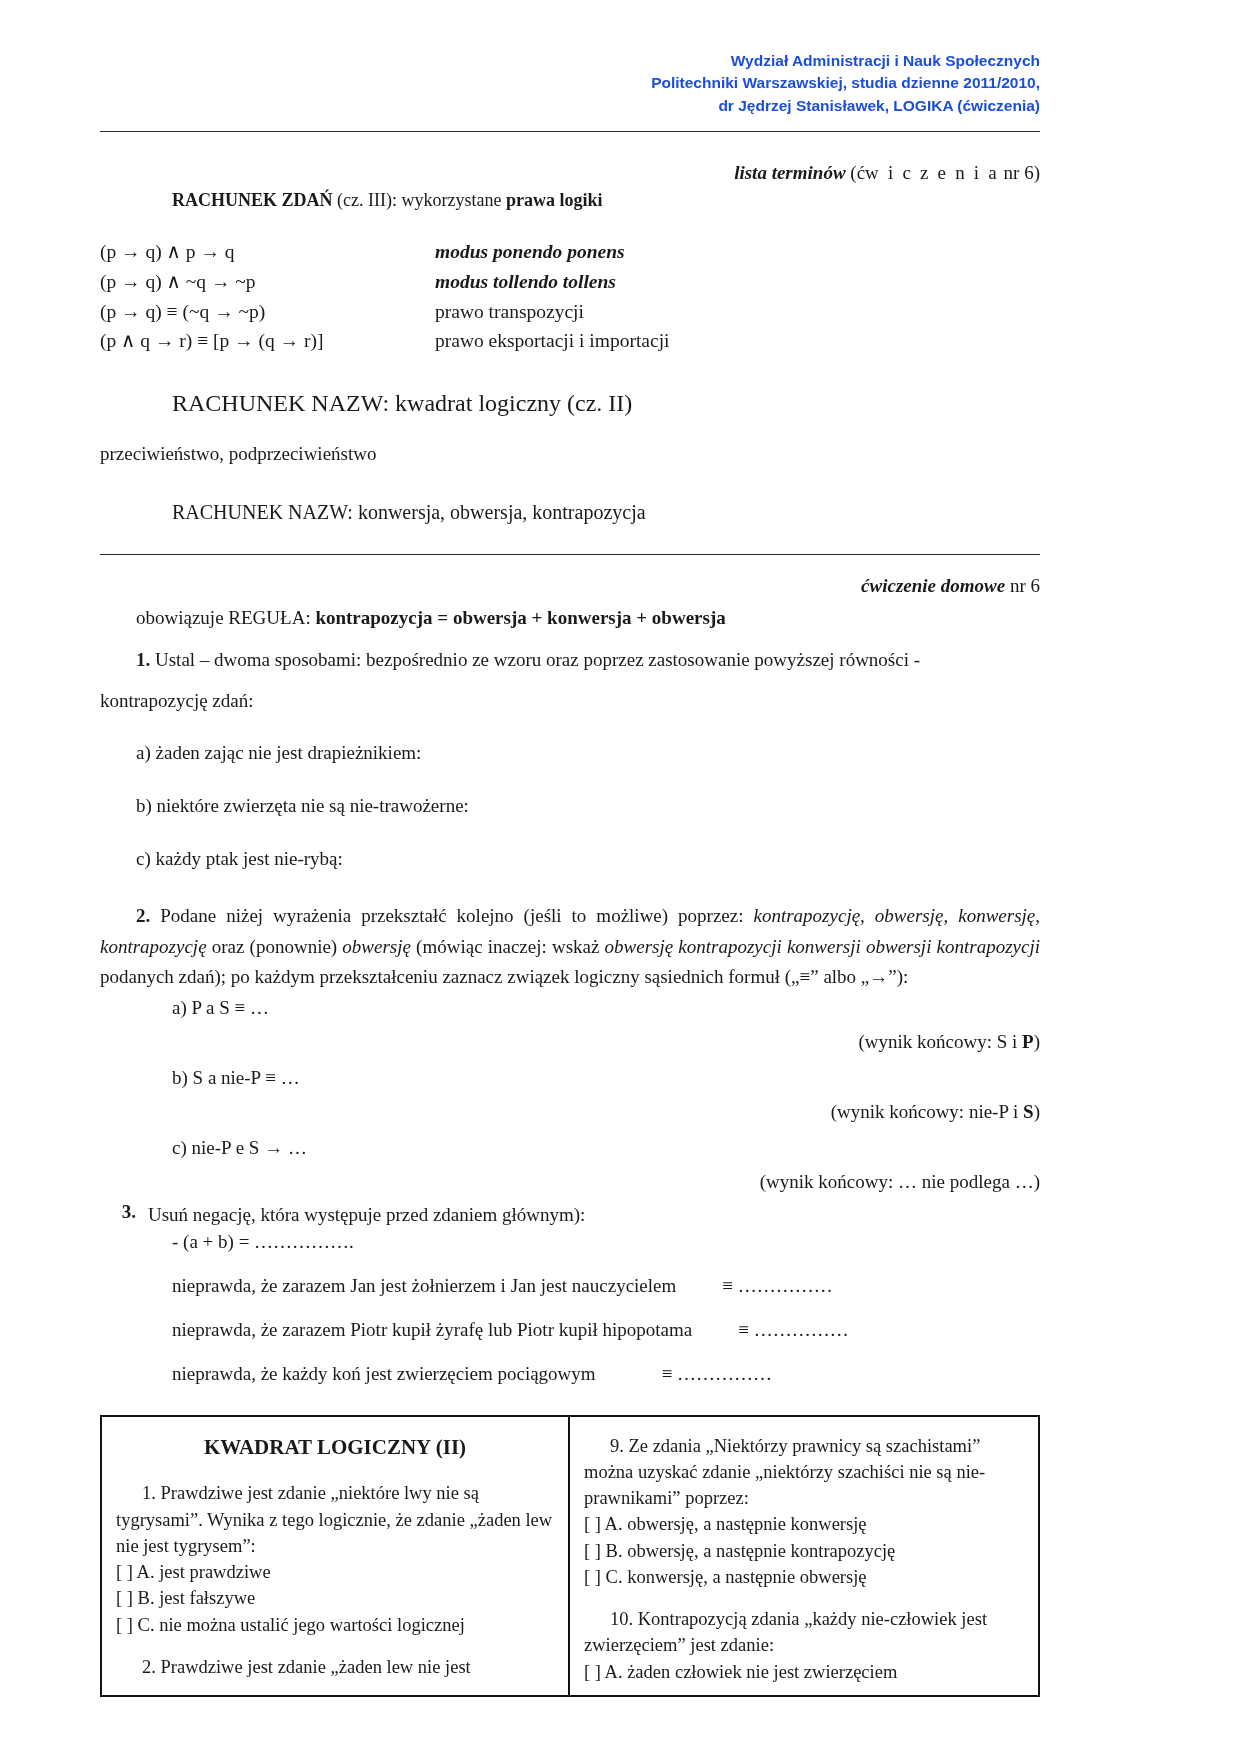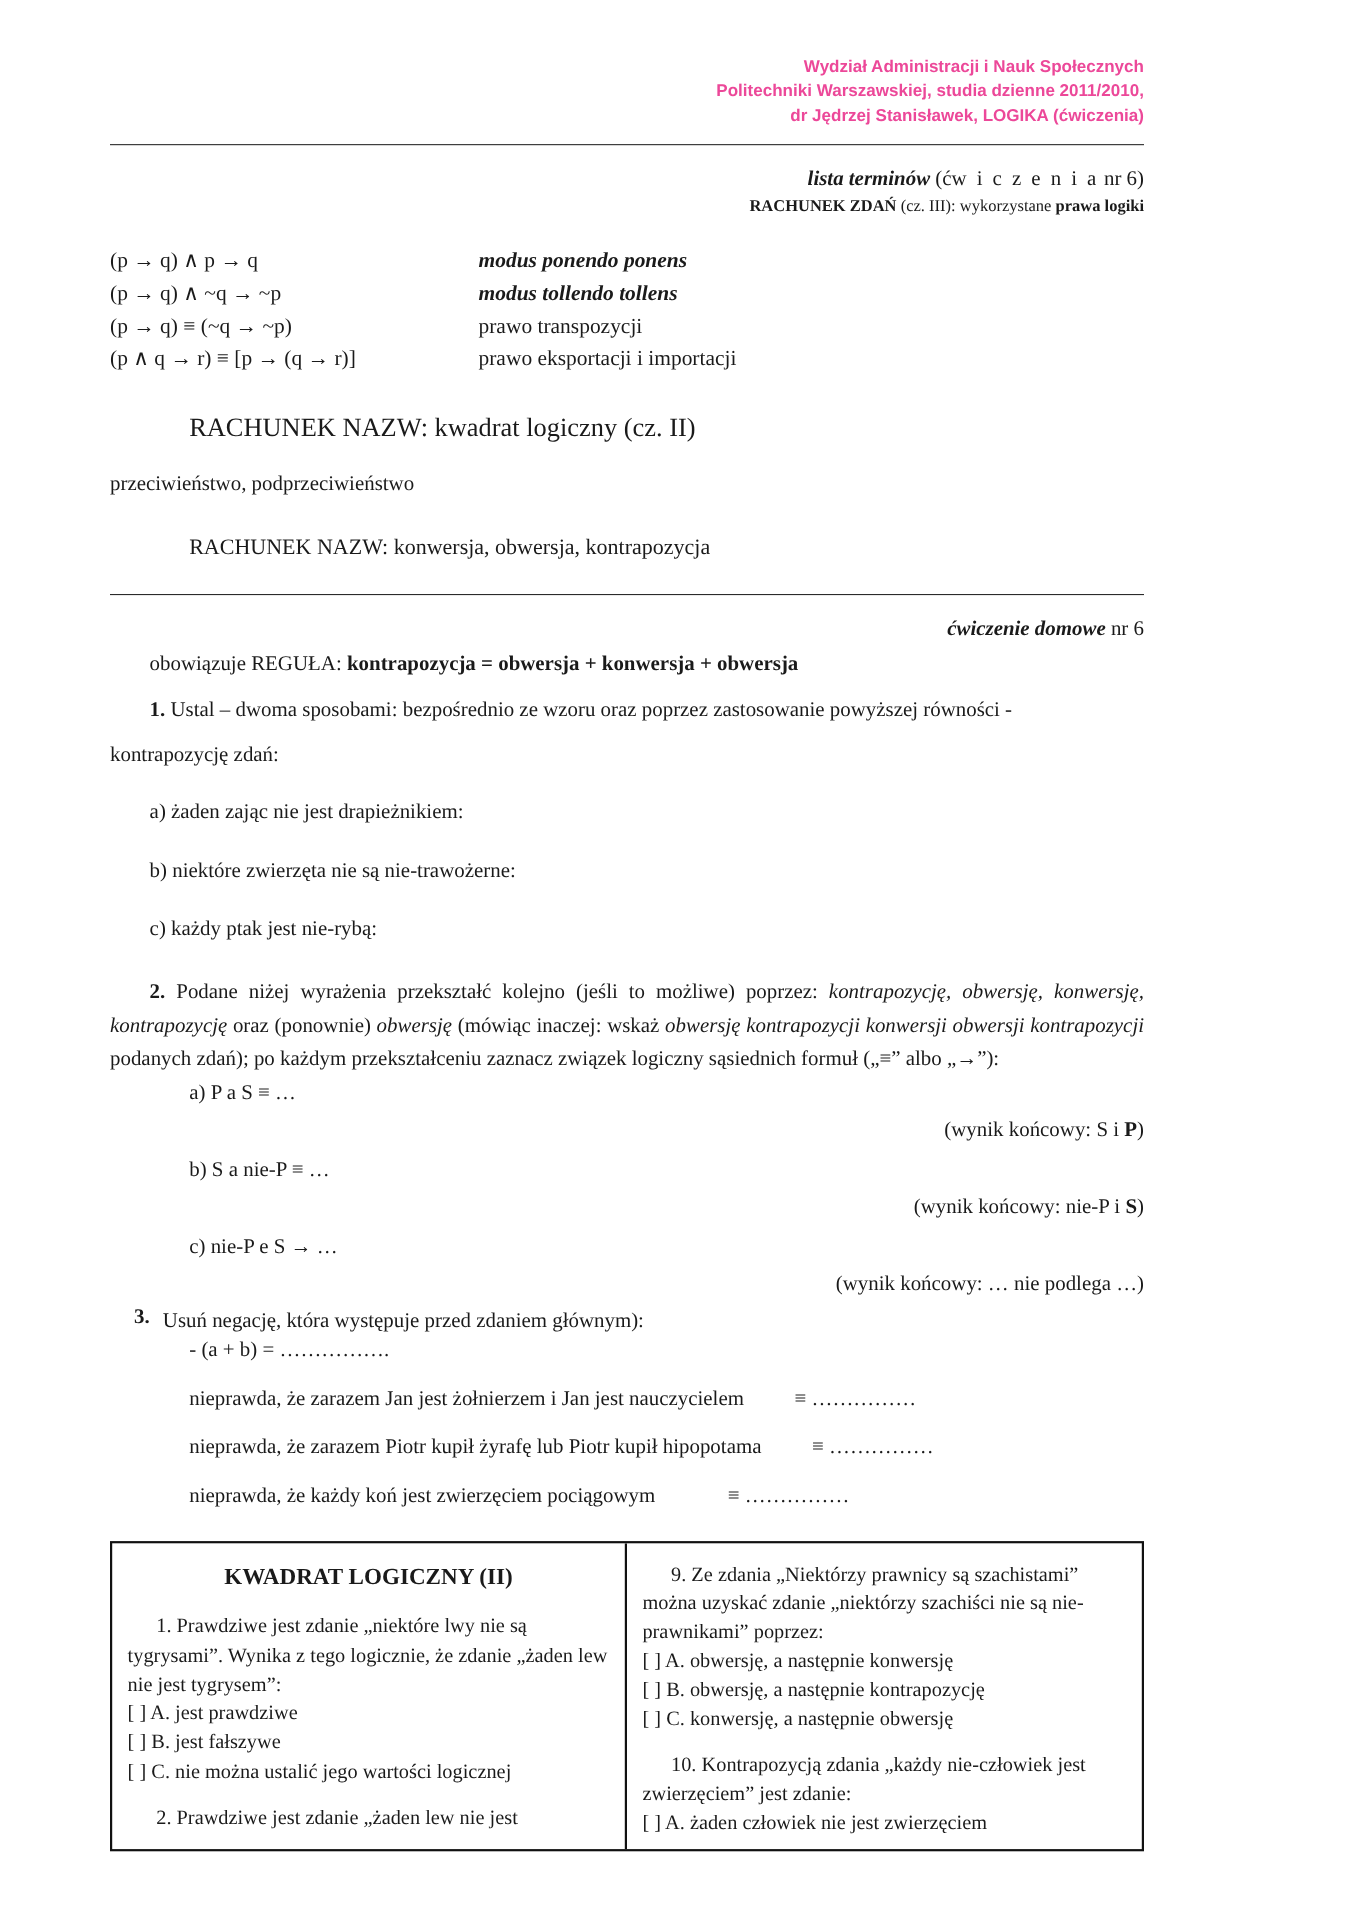--- a/index.html
+++ b/index.html
@@ -31,7 +31,7 @@
     font-size: 15.5px;
     font-weight: bold;
     line-height: 1.45;
-    color: #ec4899;
+    color: #1d4ed8;
   }
   .doc-header div { white-space: nowrap; }
   .hdr-normal { font-weight: bold; }

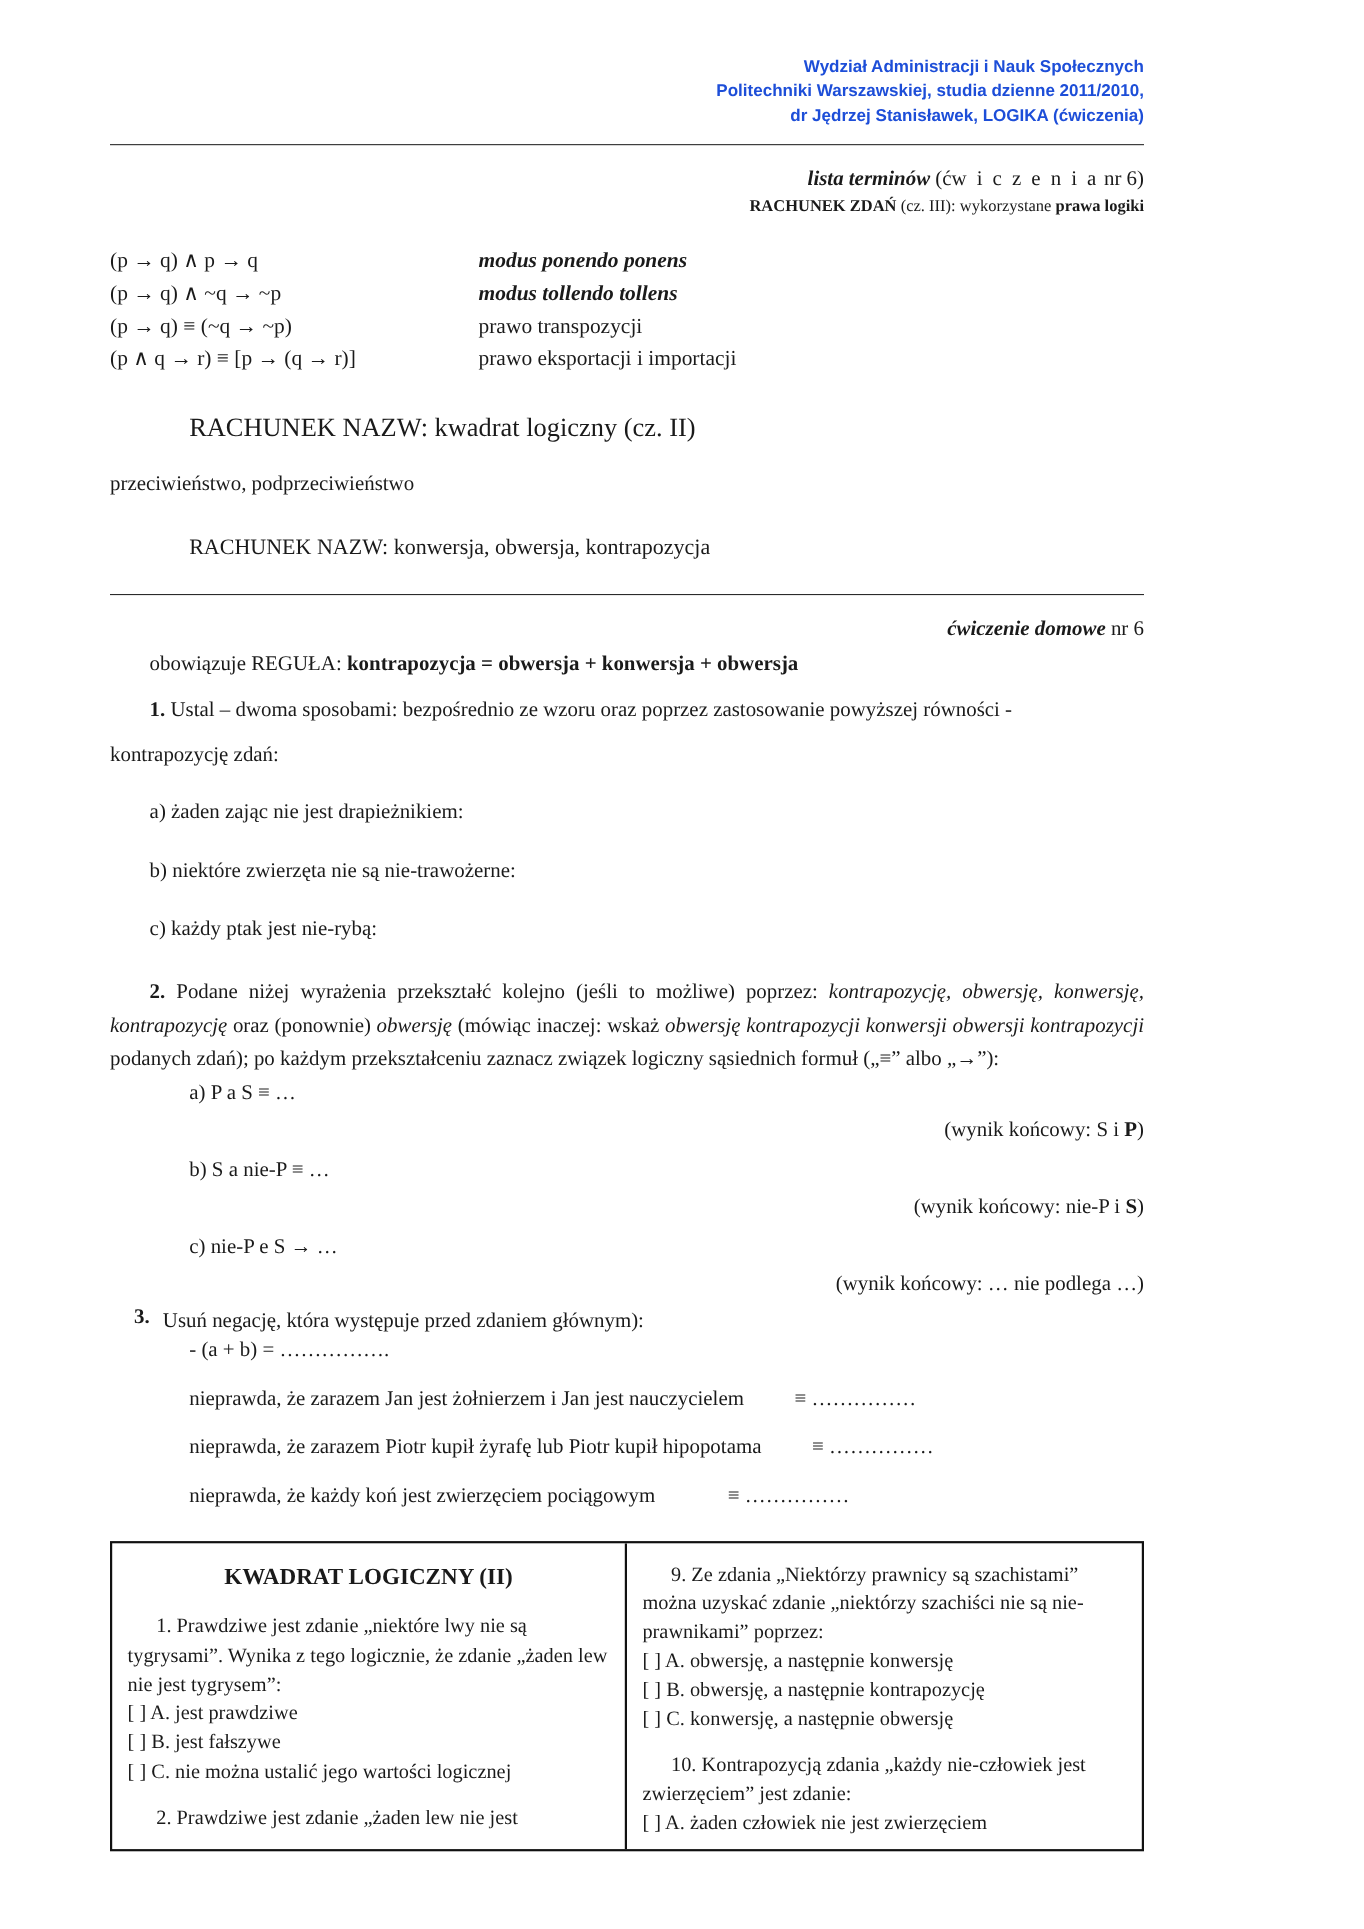--- a/index.html
+++ b/index.html
@@ -45,7 +45,7 @@
   
   .terms-line {
     text-align: right;
-    margin-top: 20px;
+    margin-top: 30px;
     font-size: 19px;
   }
   .terms-em {

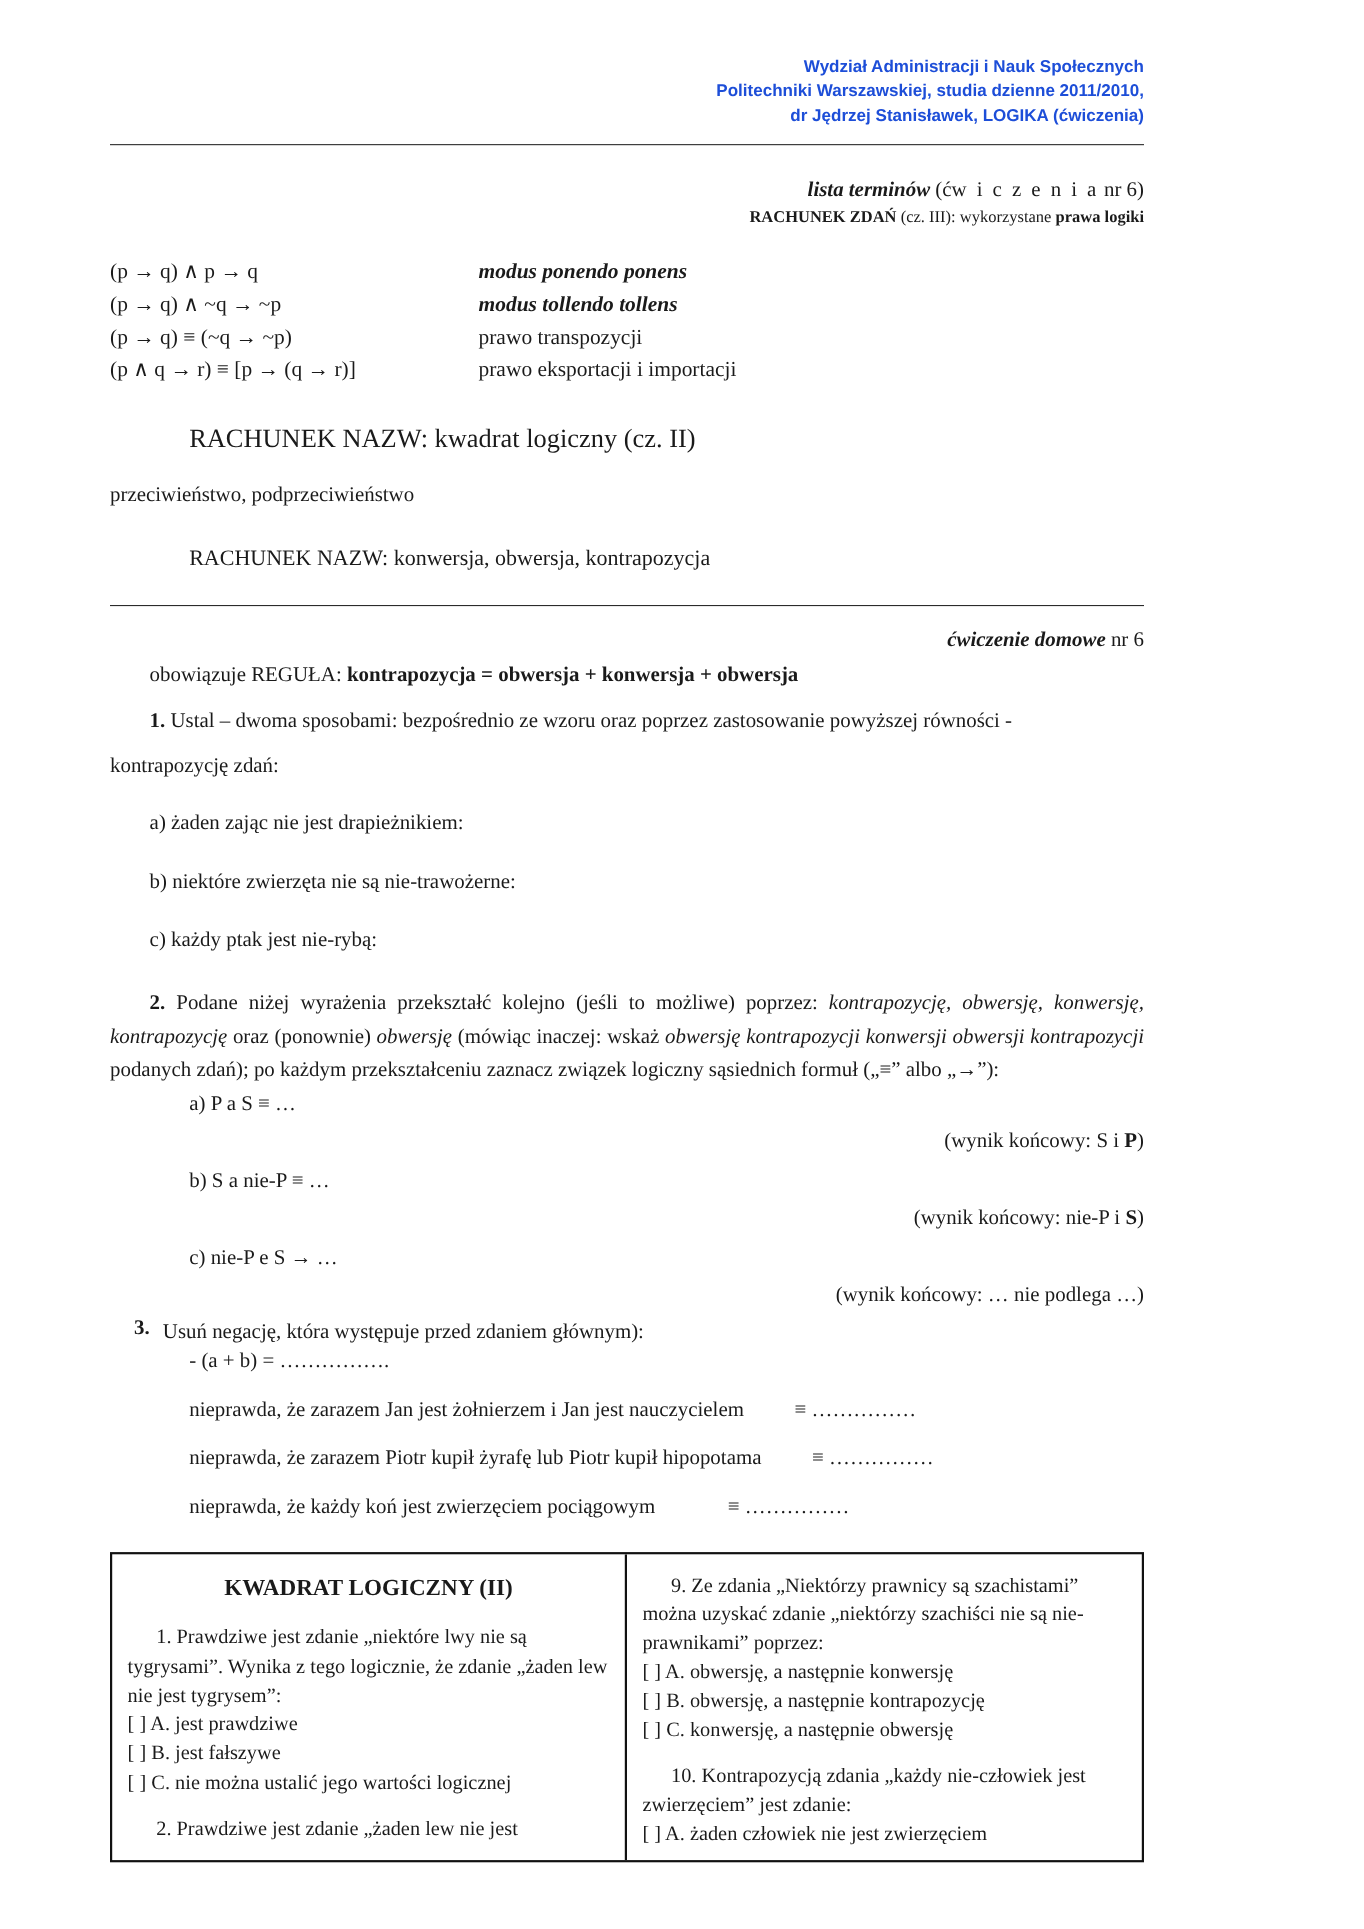--- a/index.html
+++ b/index.html
@@ -56,10 +56,9 @@
 
   
   .sec-title {
-    font-size: 15px;
+    font-size: 18px;
     margin-top: 6px;
     padding-left: 72px;
-    text-align: right;
   }
   .sec-title .bold { font-weight: bold; }
 

